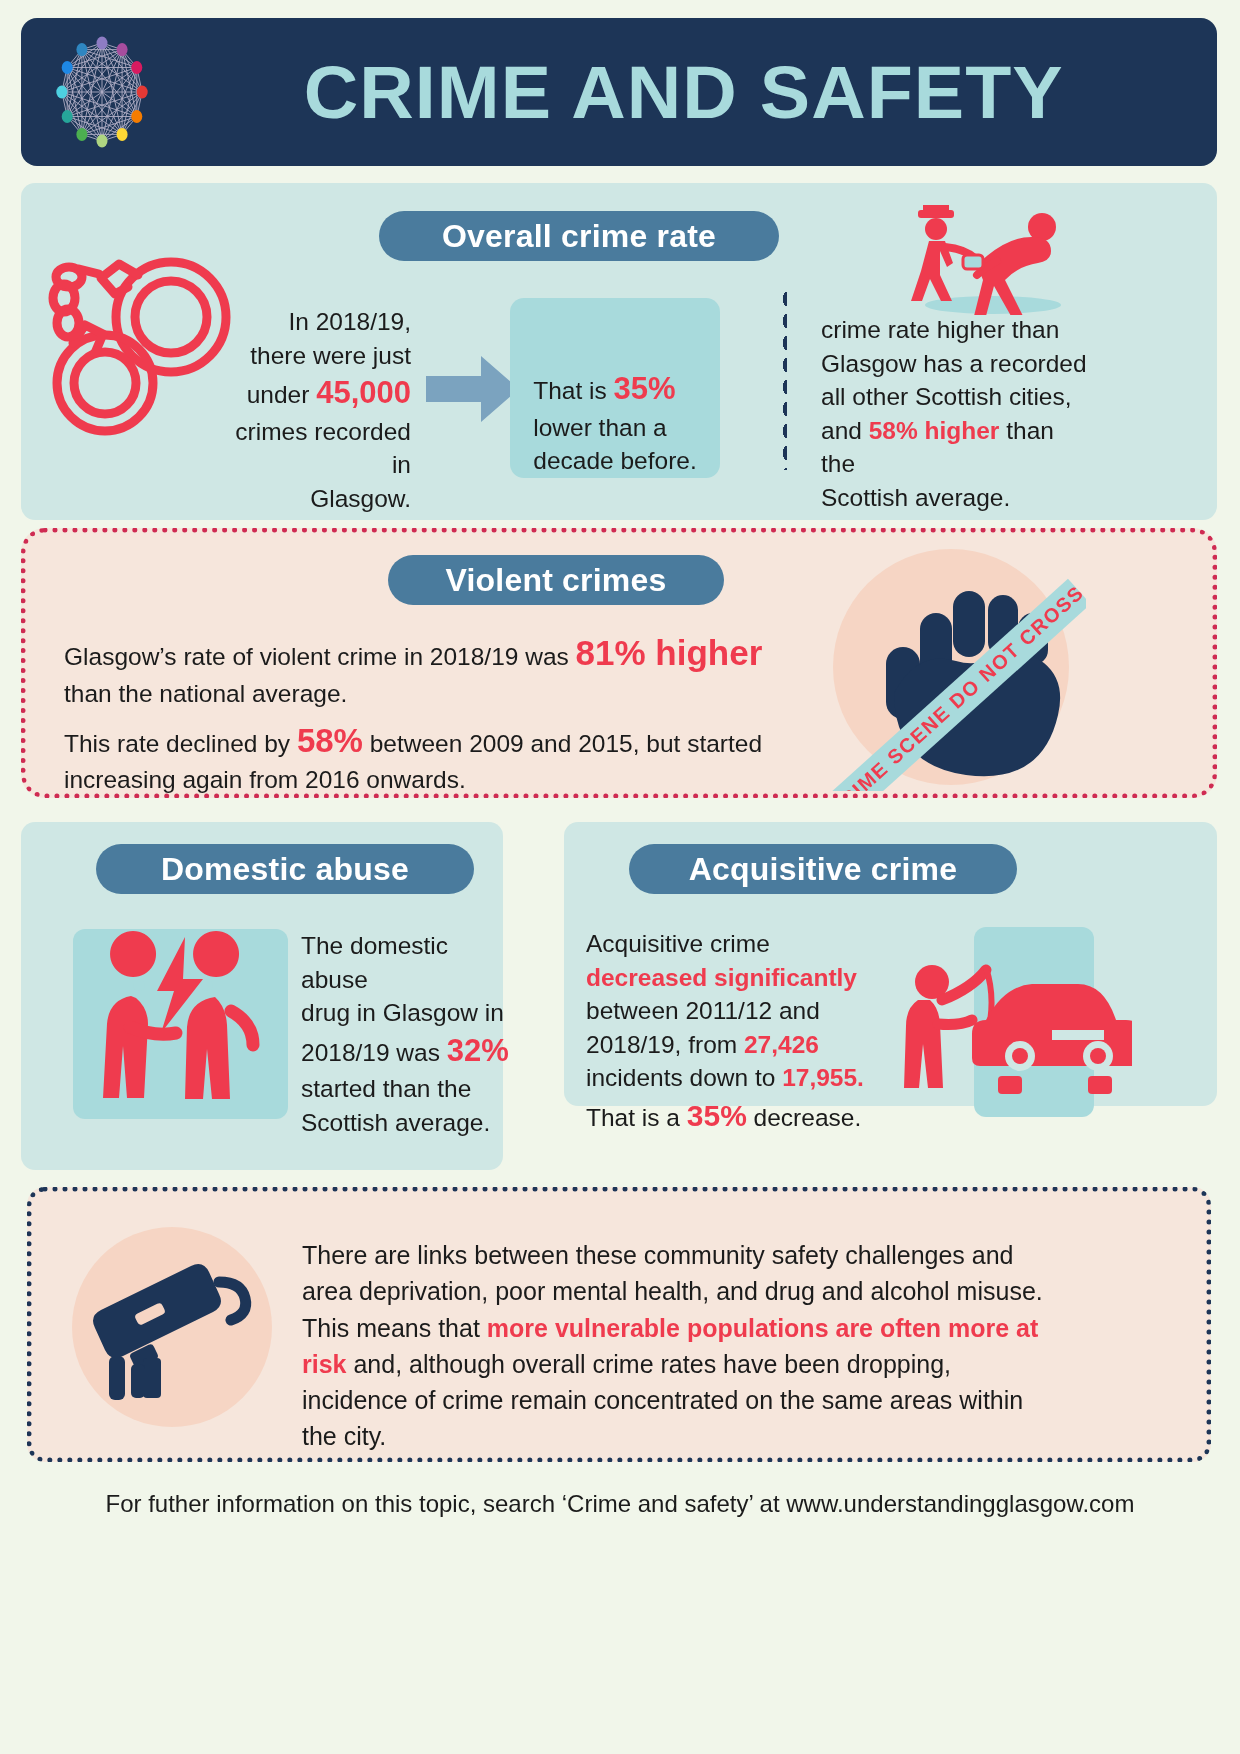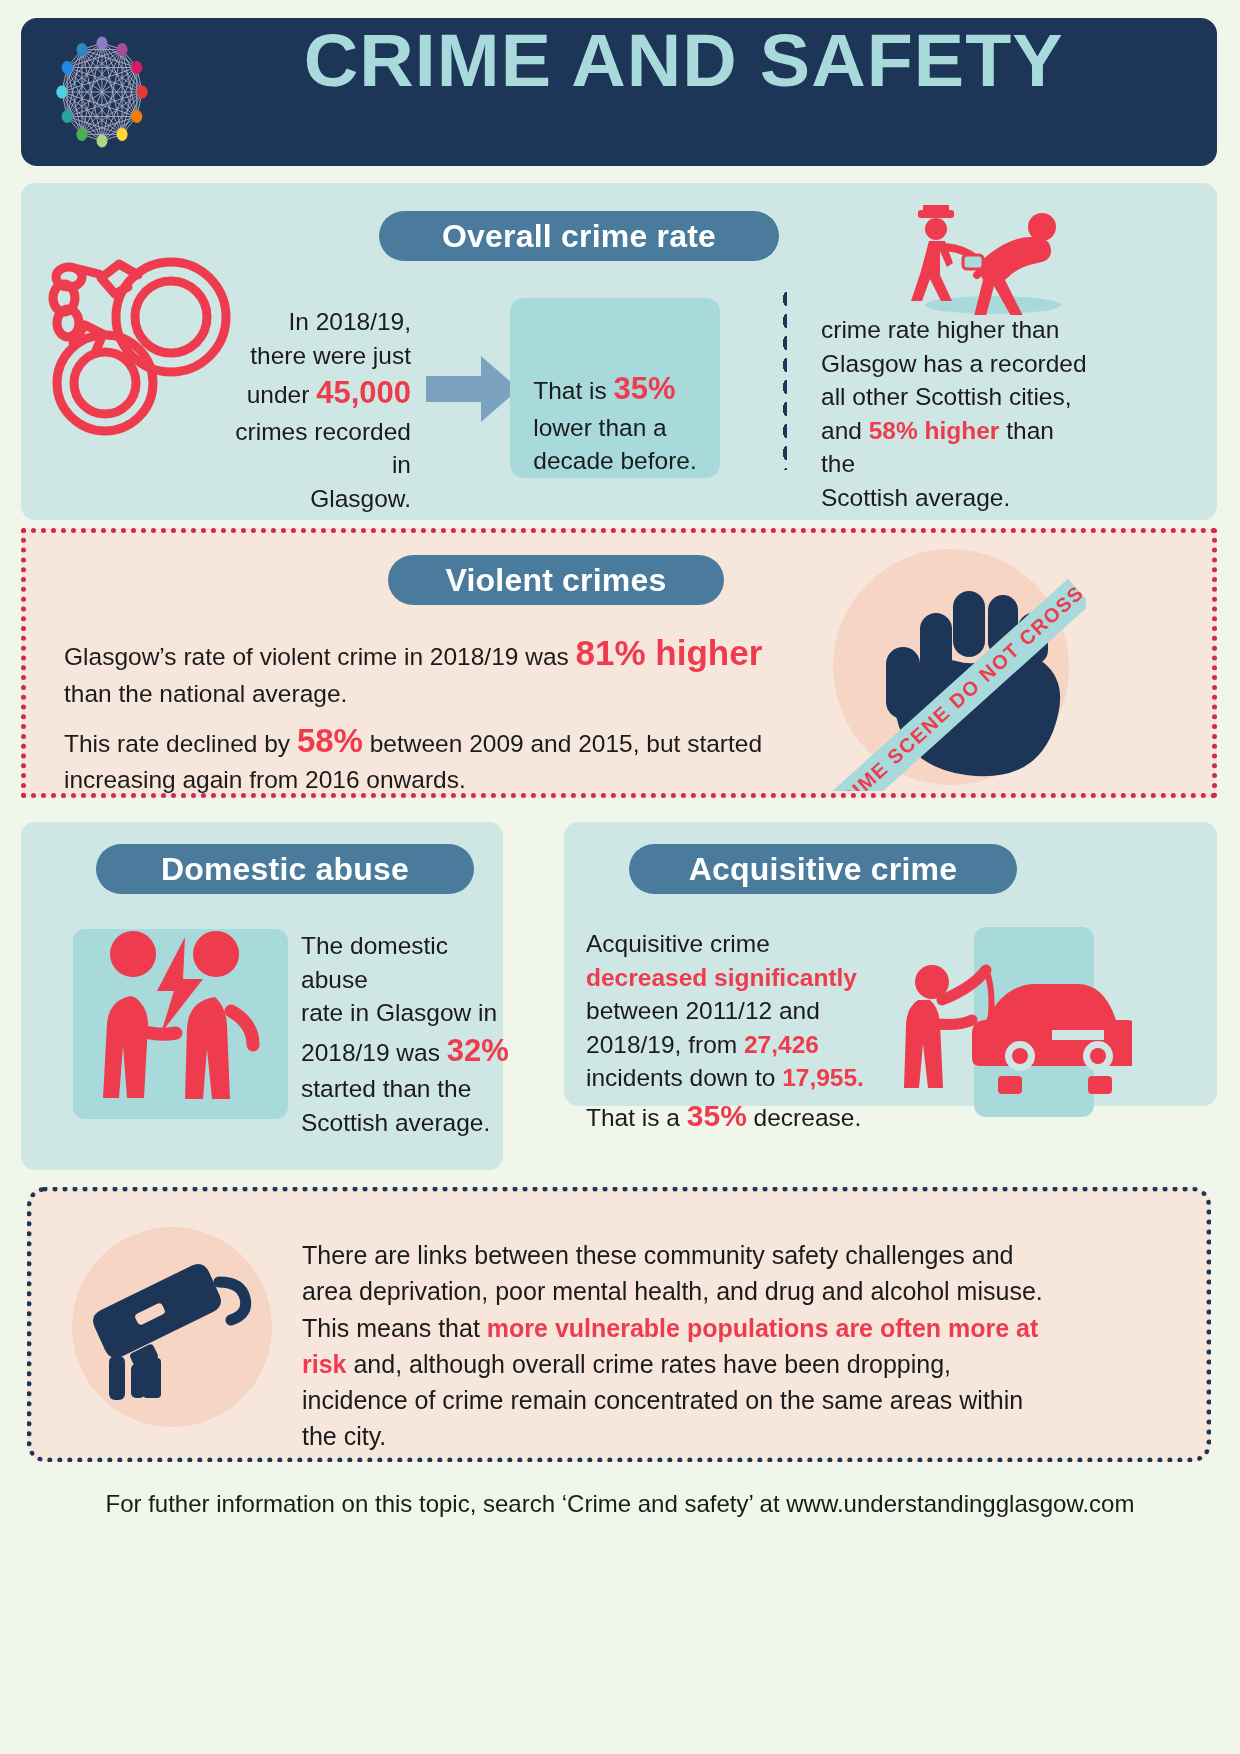--- a/index.html
+++ b/index.html
@@ -17,7 +17,7 @@
   .header{
     position:absolute;left:21px;top:18px;width:1196px;height:148px;
     background:#1d3557;border-radius:16px;
-    display:flex;align-items:flex-start;
+    display:flex;align-items:center;
   }
   .logo{width:160px;height:148px;flex:0 0 160px;position:relative;}
   .logo svg{position:absolute;left:16px;top:9px;}

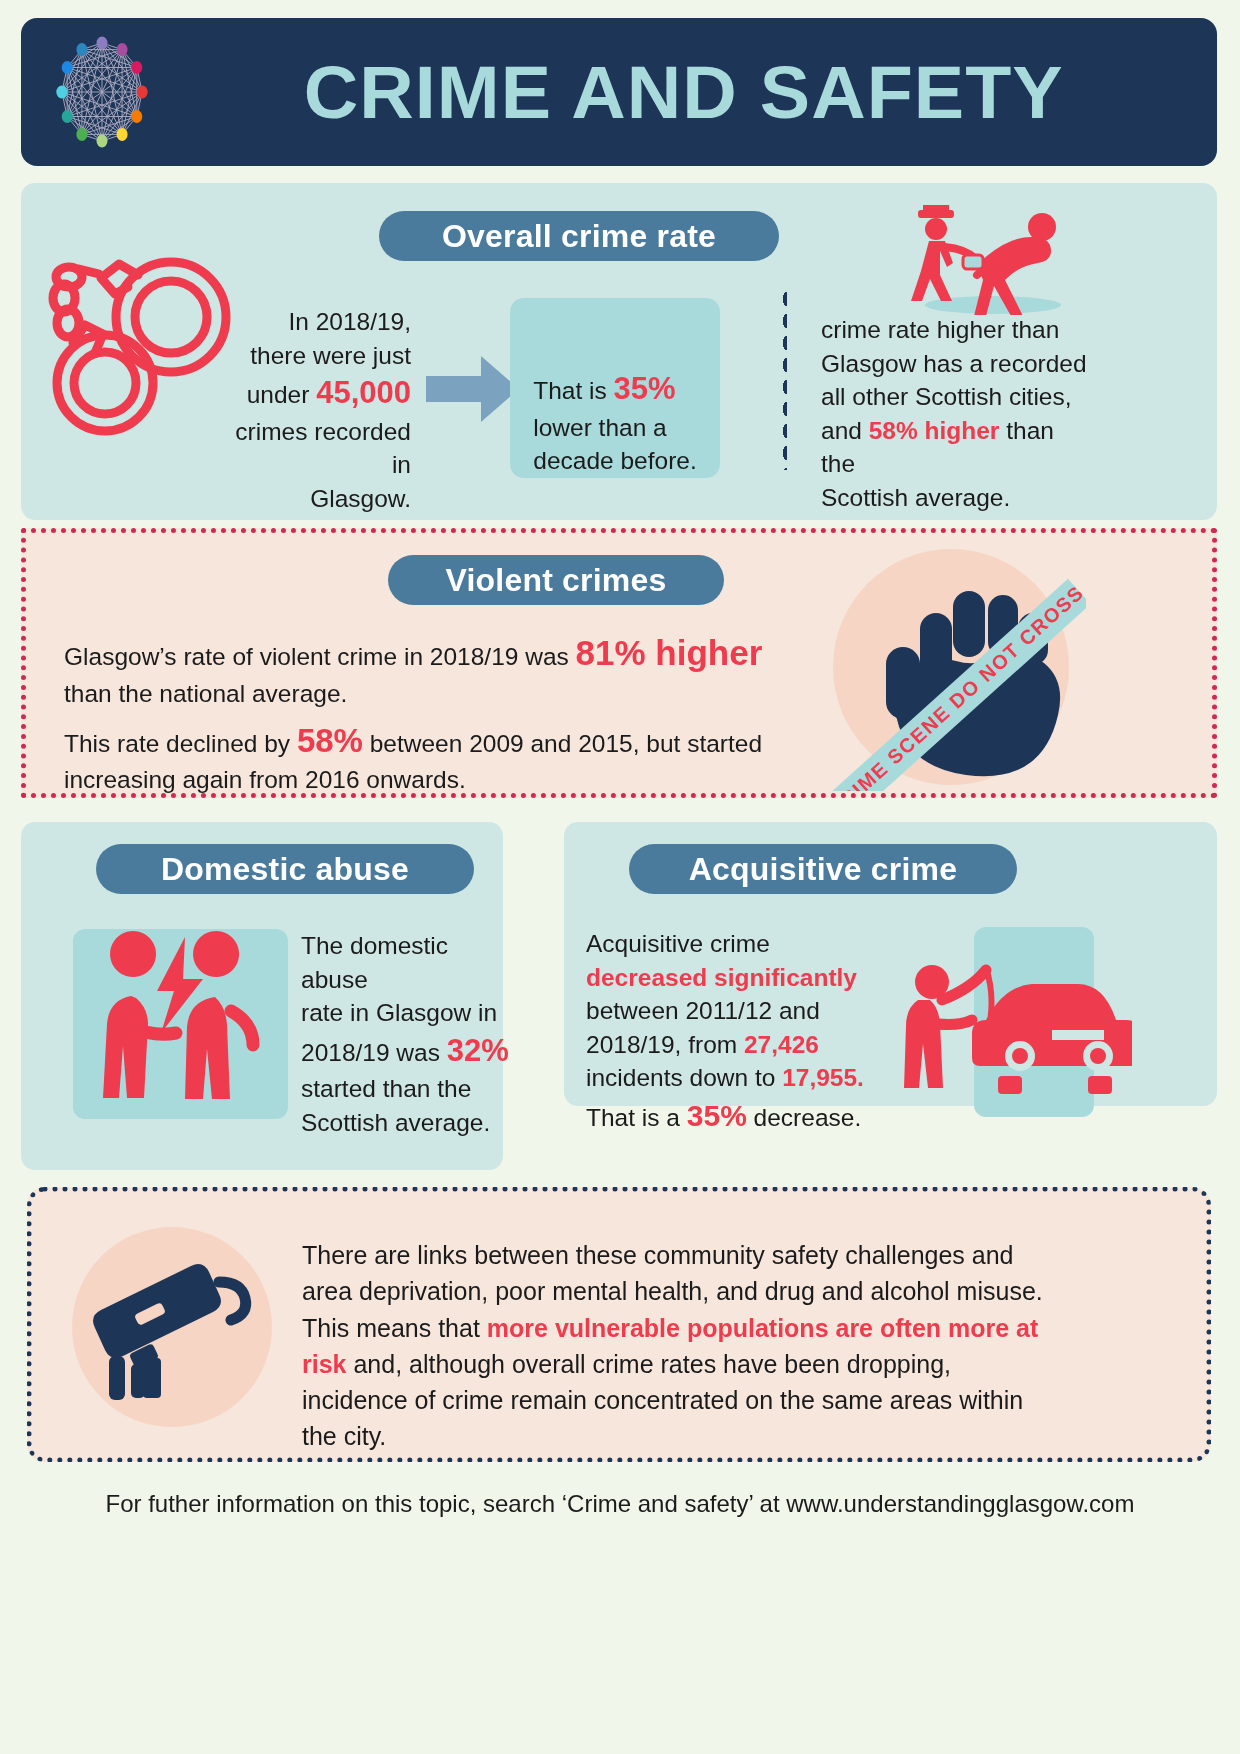--- a/index.html
+++ b/index.html
@@ -35,7 +35,7 @@
   .card{position:absolute;box-sizing:border-box;}
   .card.teal{background:#cfe7e4;border-radius:14px;}
   .card.peach-dotted-red{
-    background:#f6e6dc;border-radius:2px;
+    background:#f6e6dc;border-radius:24px;
     border:5px dotted #cf2b52;
   }
   .card.peach-dotted-navy{

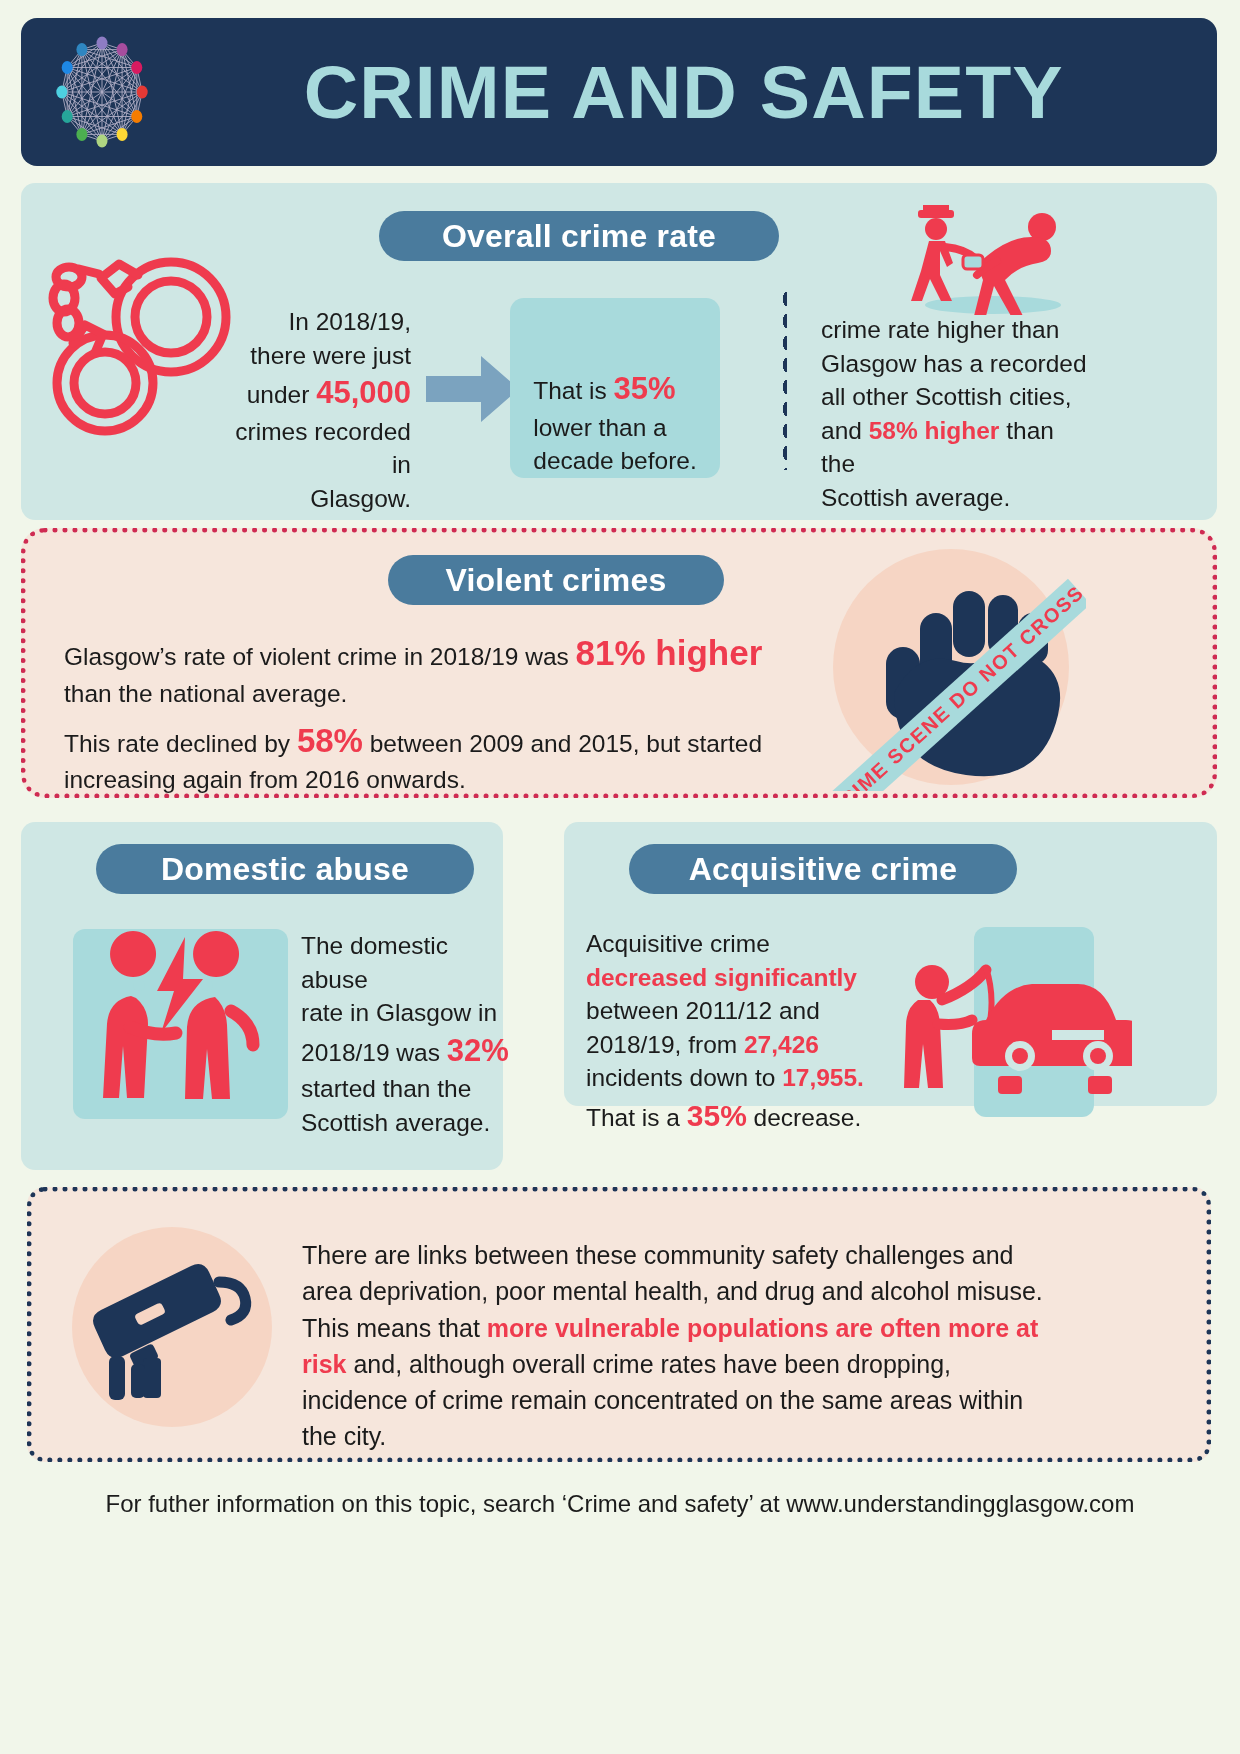--- a/index.html
+++ b/index.html
@@ -351,7 +351,7 @@
 
     <div class="body-text" id="dom-text">
       <div>The domestic abuse</div>
-      <div>rate in Glasgow in</div>
+      <div>drug in Glasgow in</div>
       <div>
         <span>2018/19 was </span><span class="bignum">32%</span>
       </div>

